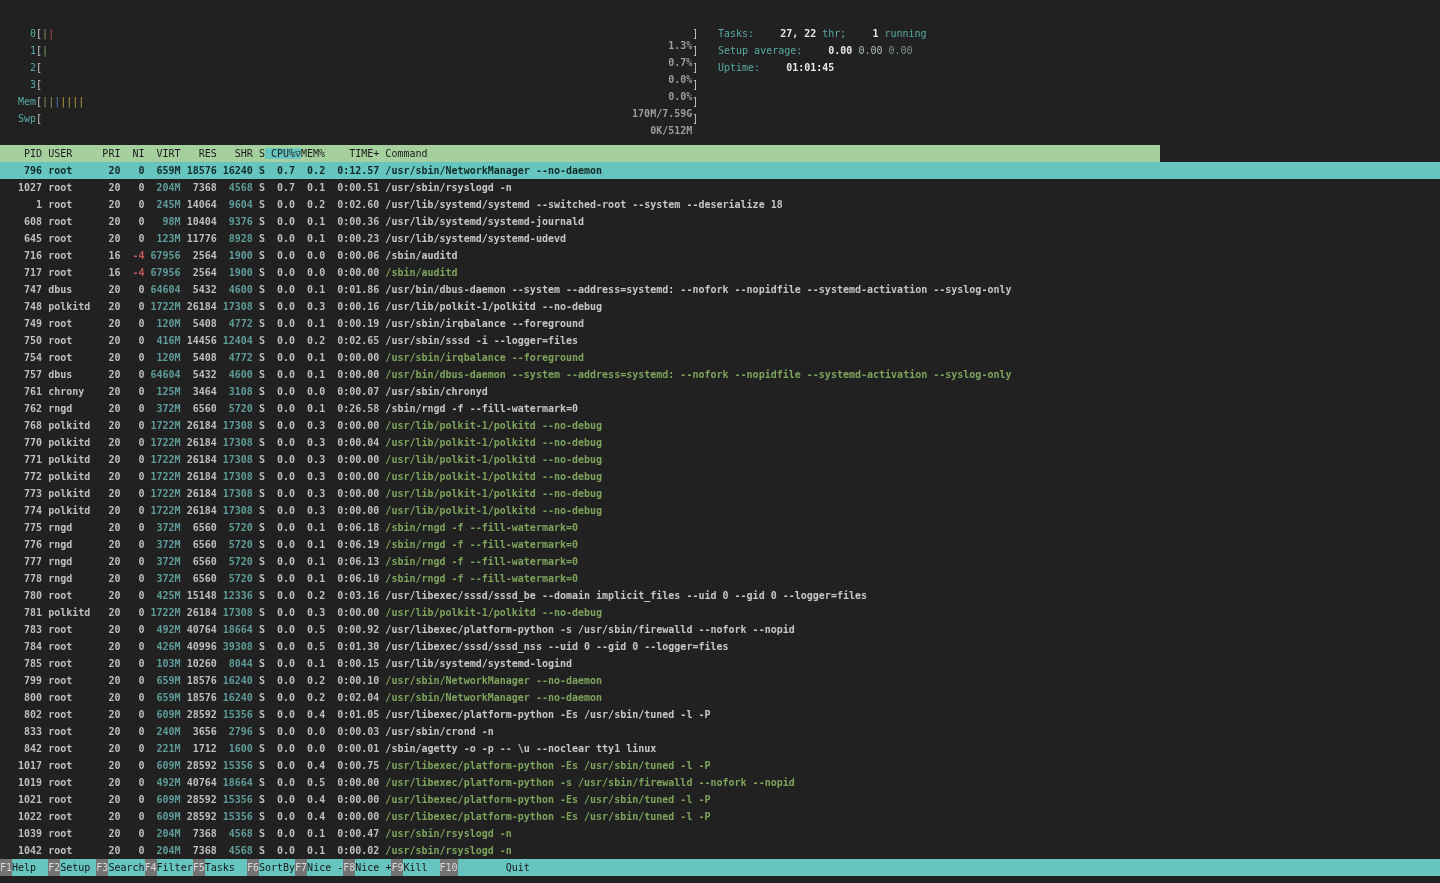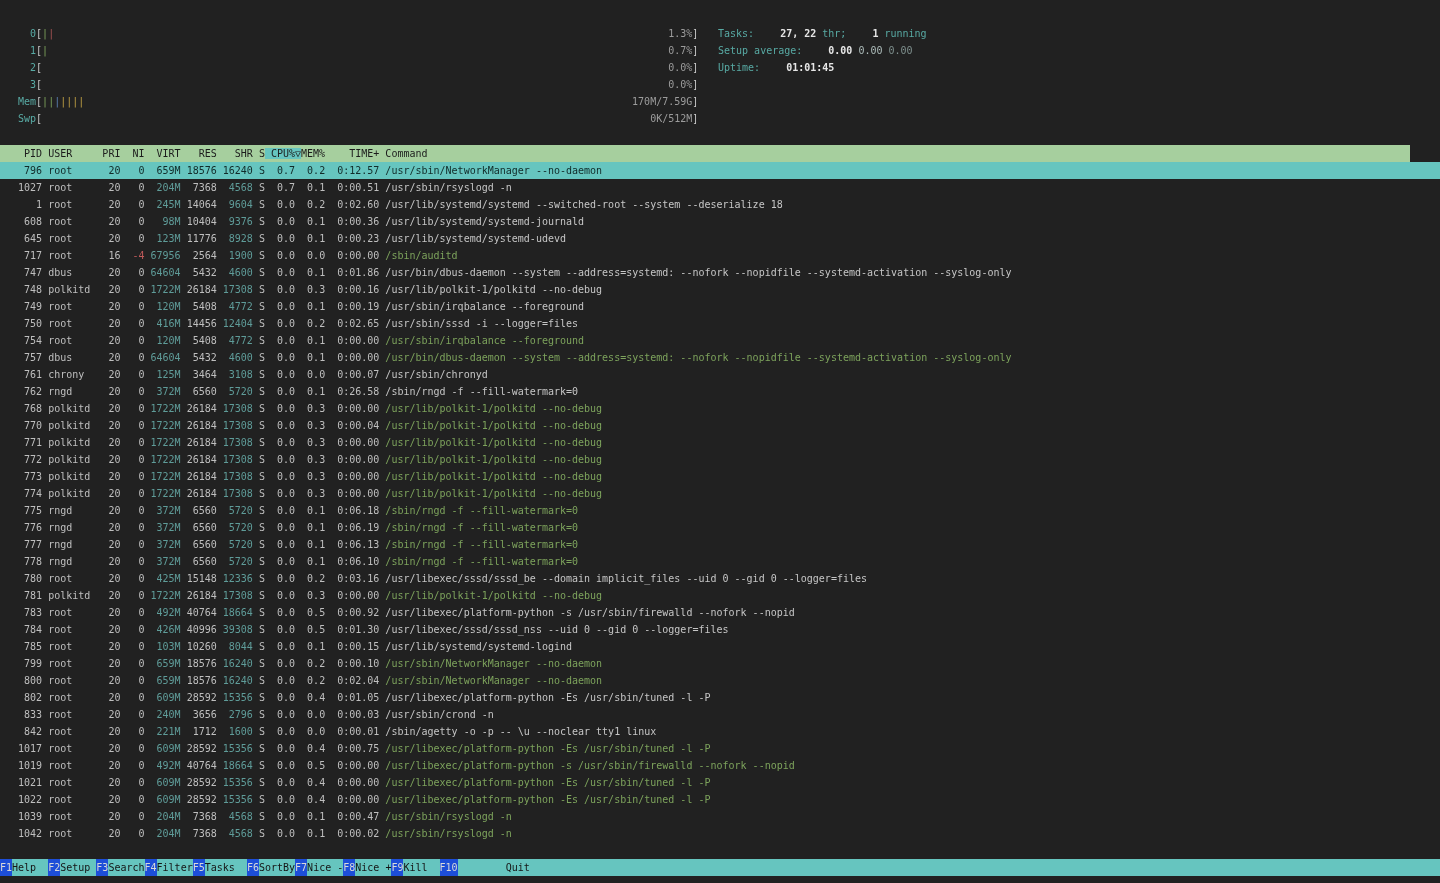--- a/index.html
+++ b/index.html
@@ -15,7 +15,7 @@
   .mlabel{color:var(--cyan-label);}
   .bracket{color:#c9c9c9;}
   .minner{display:inline-block;width:108ch;position:relative;vertical-align:bottom;height:17px;}
-  .mtext{position:absolute;right:0;top:0;color:#9c9c9c;}
+  .mtext{position:absolute;right:0;top:12px;color:#9c9c9c;font-weight:bold;}
   .bar-green{color:var(--bar-green);} .bar-red{color:var(--bar-red);}
   .bar-blue{color:var(--bar-blue);} .bar-yellow{color:var(--bar-yellow);}
   .cyanl{color:var(--cyan-label);}

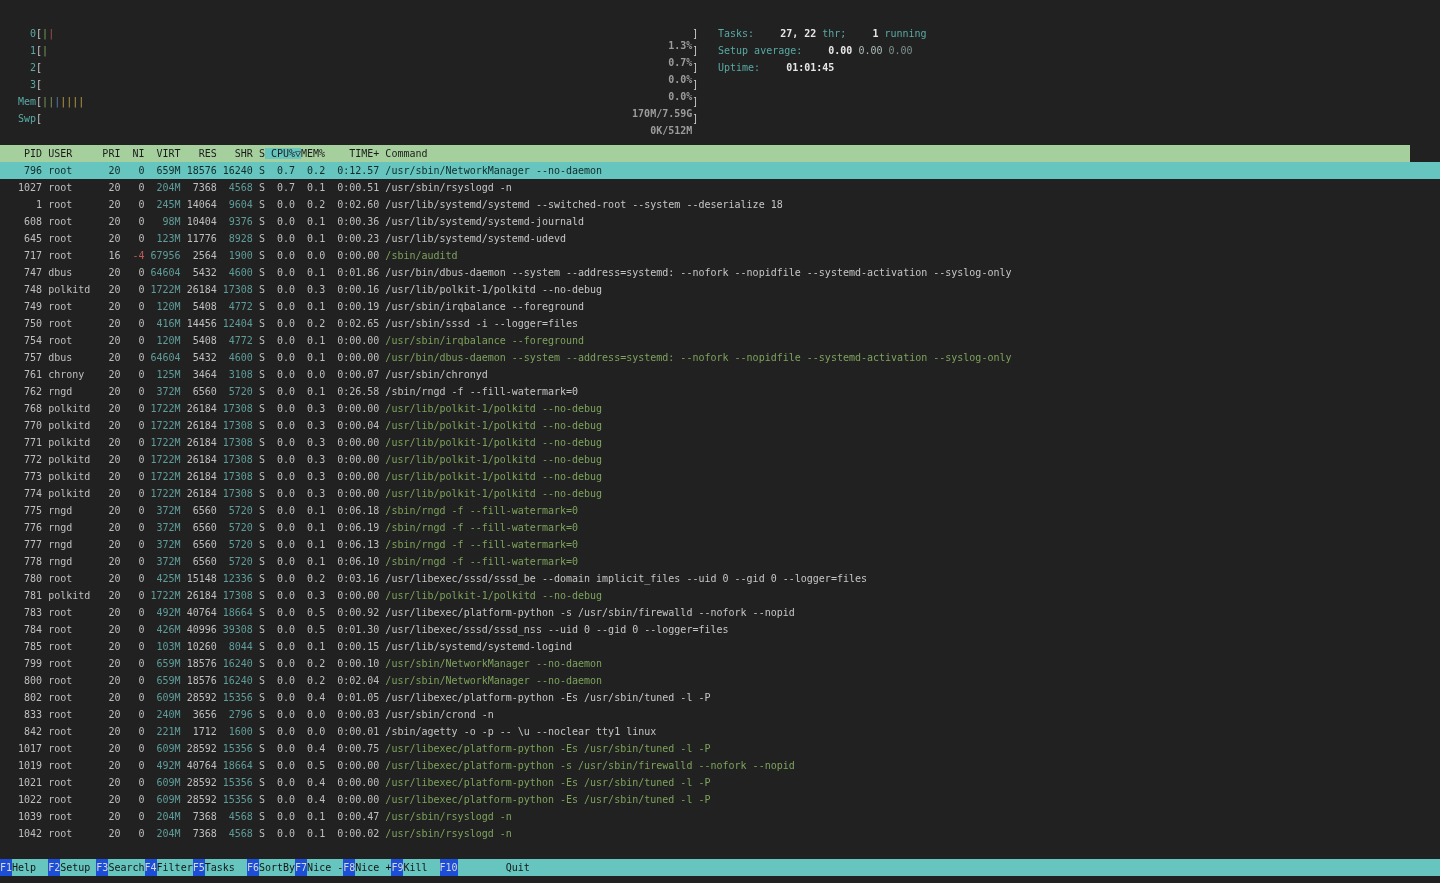--- a/index.html
+++ b/index.html
@@ -23,7 +23,7 @@
   .wh{color:#aebdbb;}
   .dim{color:#7f908e;}
   
-  .thead{position:absolute;left:0;top:145px;width:1410px;height:17px;background:var(--header-bg);color:#1c1c1c;white-space:pre;}
+  .thead{position:absolute;left:0;top:145px;width:1160px;height:17px;background:var(--header-bg);color:#1c1c1c;white-space:pre;}
   .thead span{color:#1c1c1c;}
   .hdr-sort{background:var(--accent-cyan);}
   .rows{position:absolute;left:0;top:162px;width:1440px;}

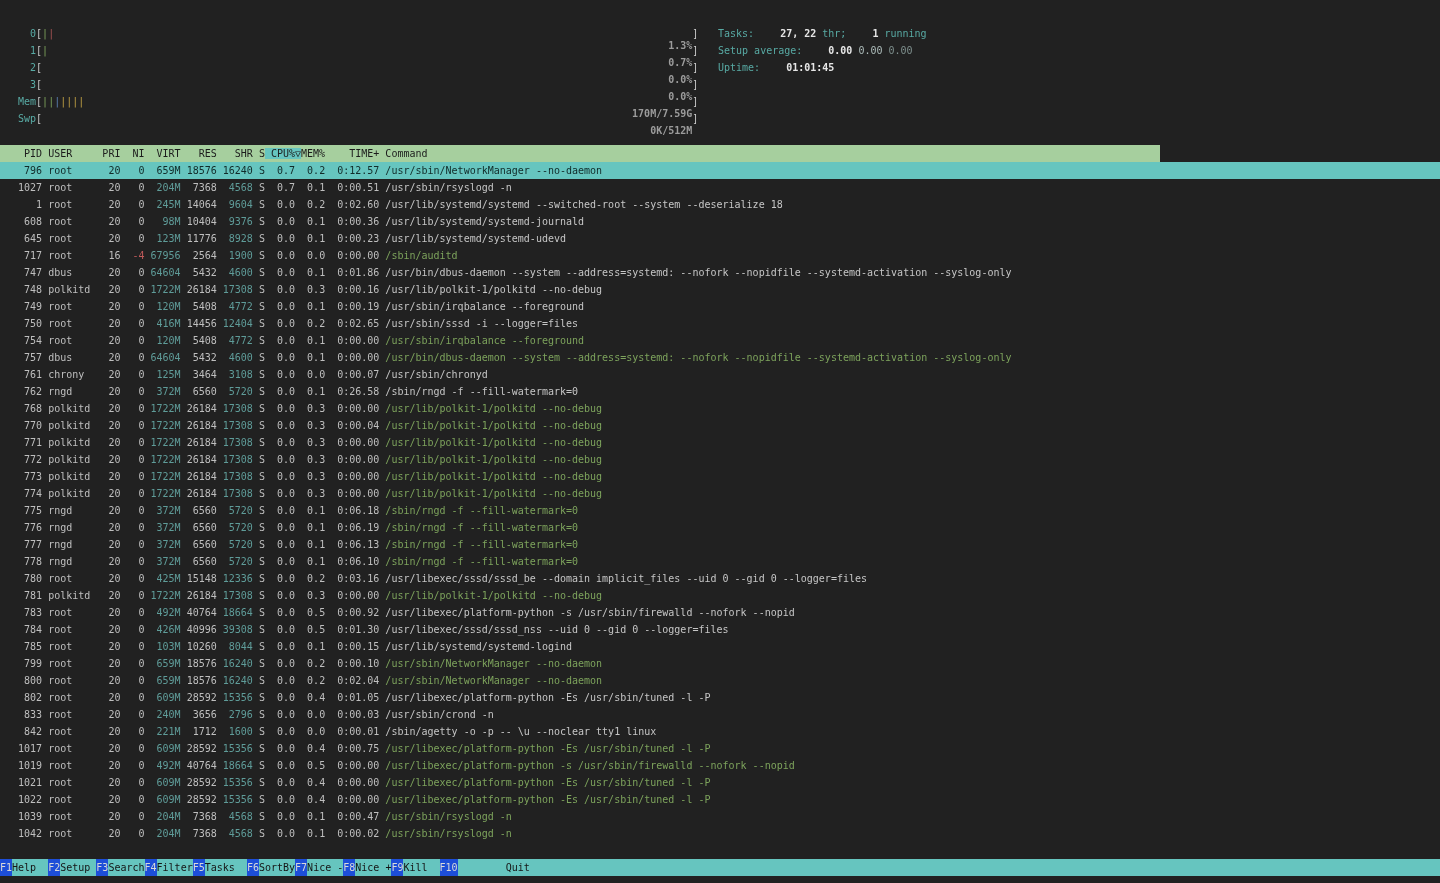--- a/index.html
+++ b/index.html
@@ -26,7 +26,7 @@
   .thead{position:absolute;left:0;top:145px;width:1160px;height:17px;background:var(--header-bg);color:#1c1c1c;white-space:pre;}
   .thead span{color:#1c1c1c;}
   .hdr-sort{background:var(--accent-cyan);}
-  .rows{position:absolute;left:0;top:162px;width:1440px;}
+  .rows{position:absolute;left:0;top:162px;width:1440px;font-weight:bold;}
   .row{white-space:pre;height:17px;width:1440px;}
   .fg{color:#bfbfbf;}
   .teal{color:var(--teal-num);}

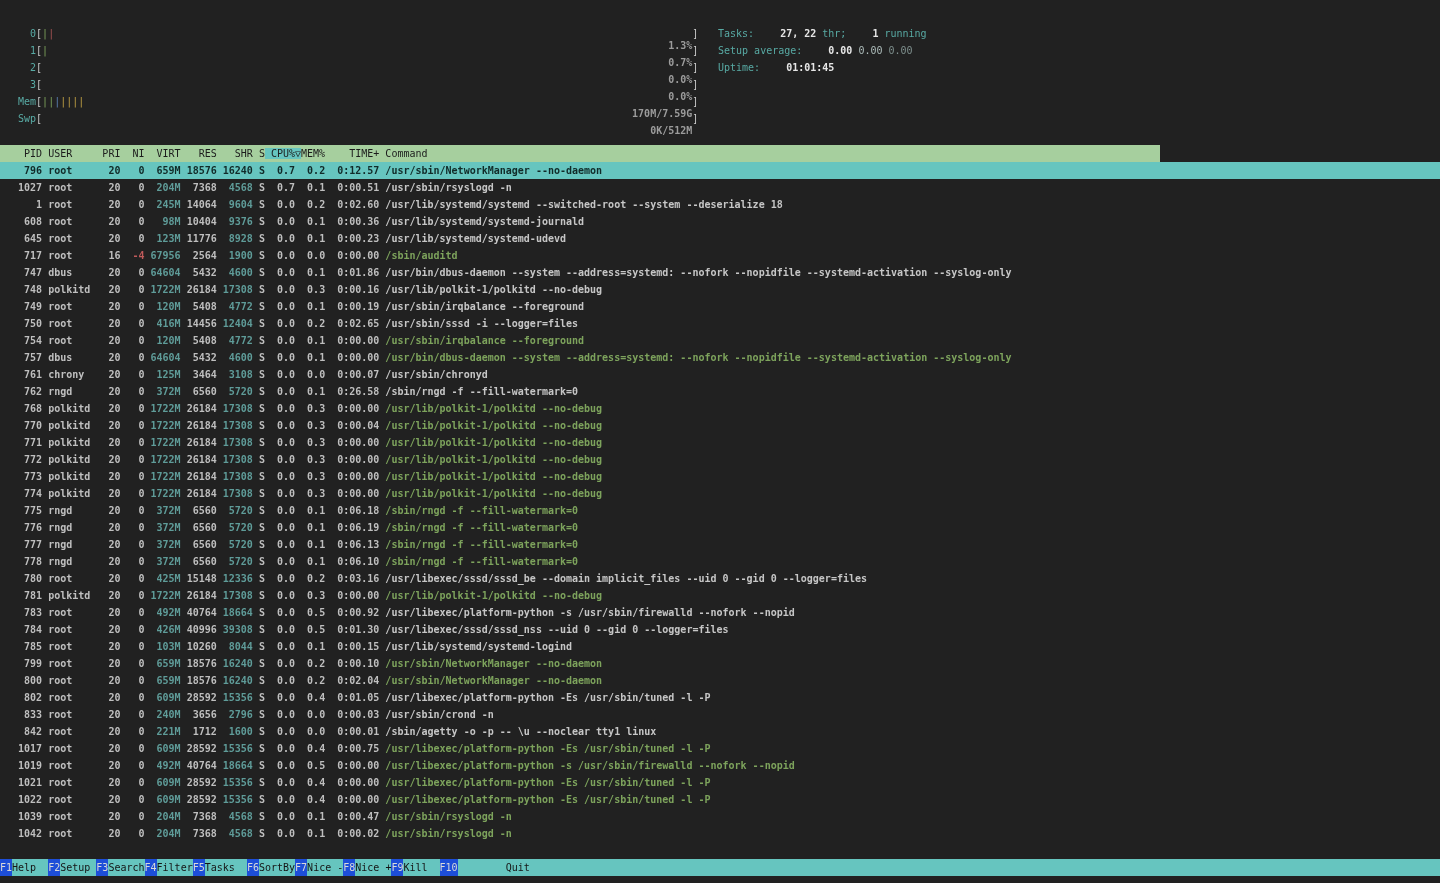--- a/index.html
+++ b/index.html
@@ -67,6 +67,7 @@
       <div class="row"><span class="fg">      1 </span><span class="fg">root     </span><span class="fg"> 20</span><span class="fg">   0</span><span class="teal">  245M</span><span class="fg"> 14064</span><span class="teal">  9604</span><span class="fg"> S</span><span class="fg">  0.0</span><span class="fg">  0.2</span><span class="fg">  0:02.60</span><span class="cmd"> /usr/lib/systemd/systemd --switched-root --system --deserialize 18</span></div>
       <div class="row"><span class="fg">    608 </span><span class="fg">root     </span><span class="fg"> 20</span><span class="fg">   0</span><span class="teal">   98M</span><span class="fg"> 10404</span><span class="teal">  9376</span><span class="fg"> S</span><span class="fg">  0.0</span><span class="fg">  0.1</span><span class="fg">  0:00.36</span><span class="cmd"> /usr/lib/systemd/systemd-journald</span></div>
       <div class="row"><span class="fg">    645 </span><span class="fg">root     </span><span class="fg"> 20</span><span class="fg">   0</span><span class="teal">  123M</span><span class="fg"> 11776</span><span class="teal">  8928</span><span class="fg"> S</span><span class="fg">  0.0</span><span class="fg">  0.1</span><span class="fg">  0:00.23</span><span class="cmd"> /usr/lib/systemd/systemd-udevd</span></div>
+      <div class="row"><span class="fg">    716 </span><span class="fg">root     </span><span class="fg"> 16</span><span class="red">  -4</span><span class="teal"> 67956</span><span class="fg">  2564</span><span class="teal">  1900</span><span class="fg"> S</span><span class="fg">  0.0</span><span class="fg">  0.0</span><span class="fg">  0:00.06</span><span class="cmd"> /sbin/auditd</span></div>
       <div class="row"><span class="fg">    717 </span><span class="fg">root     </span><span class="fg"> 16</span><span class="red">  -4</span><span class="teal"> 67956</span><span class="fg">  2564</span><span class="teal">  1900</span><span class="fg"> S</span><span class="fg">  0.0</span><span class="fg">  0.0</span><span class="fg">  0:00.00</span><span class="green"> /sbin/auditd</span></div>
       <div class="row"><span class="fg">    747 </span><span class="fg">dbus     </span><span class="fg"> 20</span><span class="fg">   0</span><span class="teal"> 64604</span><span class="fg">  5432</span><span class="teal">  4600</span><span class="fg"> S</span><span class="fg">  0.0</span><span class="fg">  0.1</span><span class="fg">  0:01.86</span><span class="cmd"> /usr/bin/dbus-daemon --system --address=systemd: --nofork --nopidfile --systemd-activation --syslog-only</span></div>
       <div class="row"><span class="fg">    748 </span><span class="fg">polkitd  </span><span class="fg"> 20</span><span class="fg">   0</span><span class="teal"> 1722M</span><span class="fg"> 26184</span><span class="teal"> 17308</span><span class="fg"> S</span><span class="fg">  0.0</span><span class="fg">  0.3</span><span class="fg">  0:00.16</span><span class="cmd"> /usr/lib/polkit-1/polkitd --no-debug</span></div>

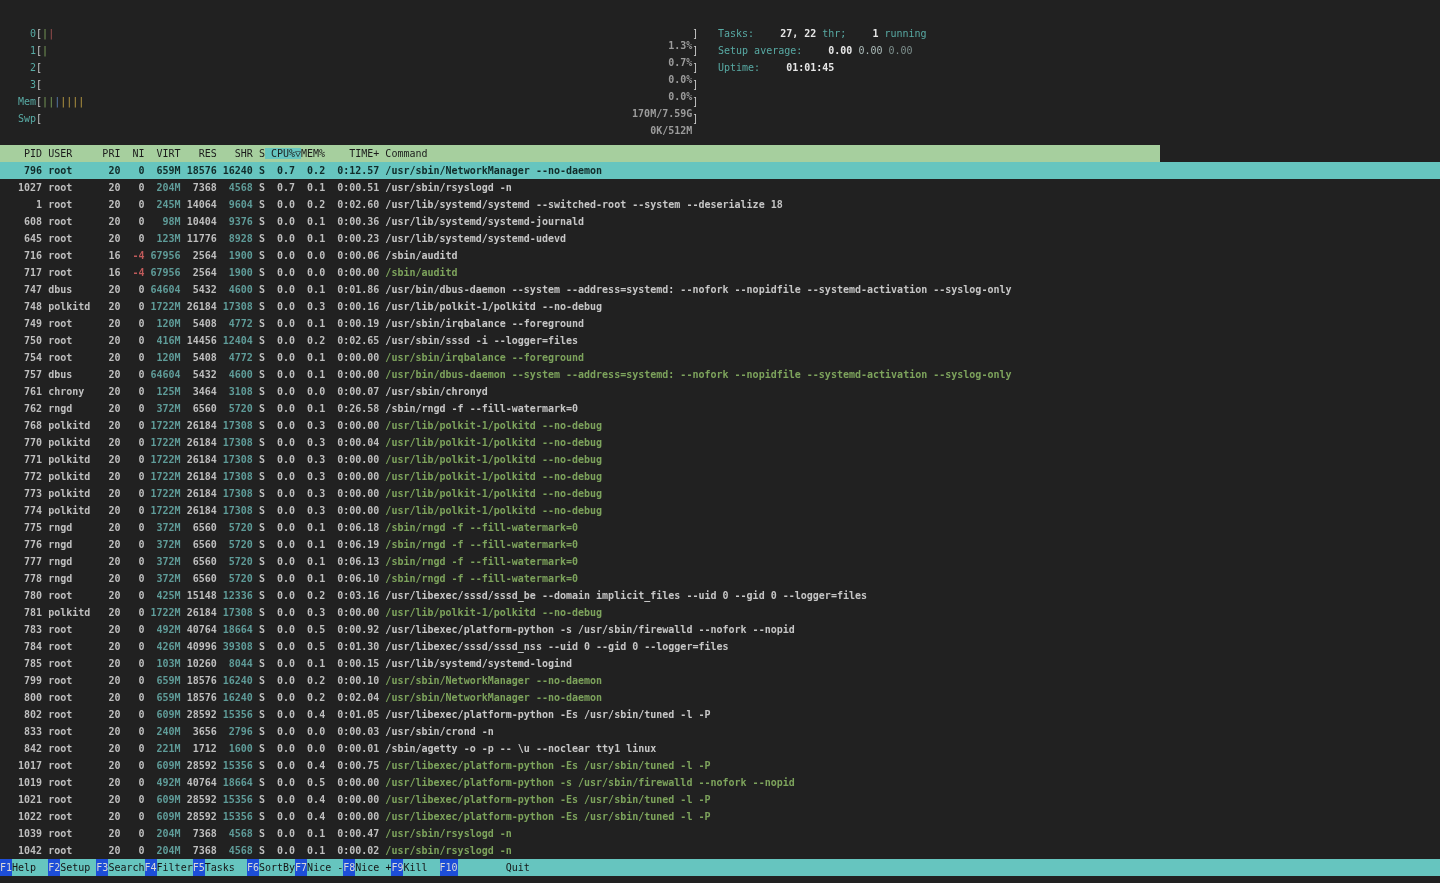--- a/index.html
+++ b/index.html
@@ -36,7 +36,7 @@
   .row.selected{background:var(--accent-cyan);}
   .row.selected span{color:#112b29 !important;}
   
-  .fnbar{position:absolute;left:0;top:859px;width:1440px;height:17px;display:flex;background:#1d4ed8;}
+  .fnbar{position:absolute;left:0;top:859px;width:1440px;height:17px;display:flex;background:#737373;}
   .fseg{display:flex;}
   .fseg.last{flex:1;justify-content:center;}
   .fkey{color:#d9d9d9;white-space:pre;}

